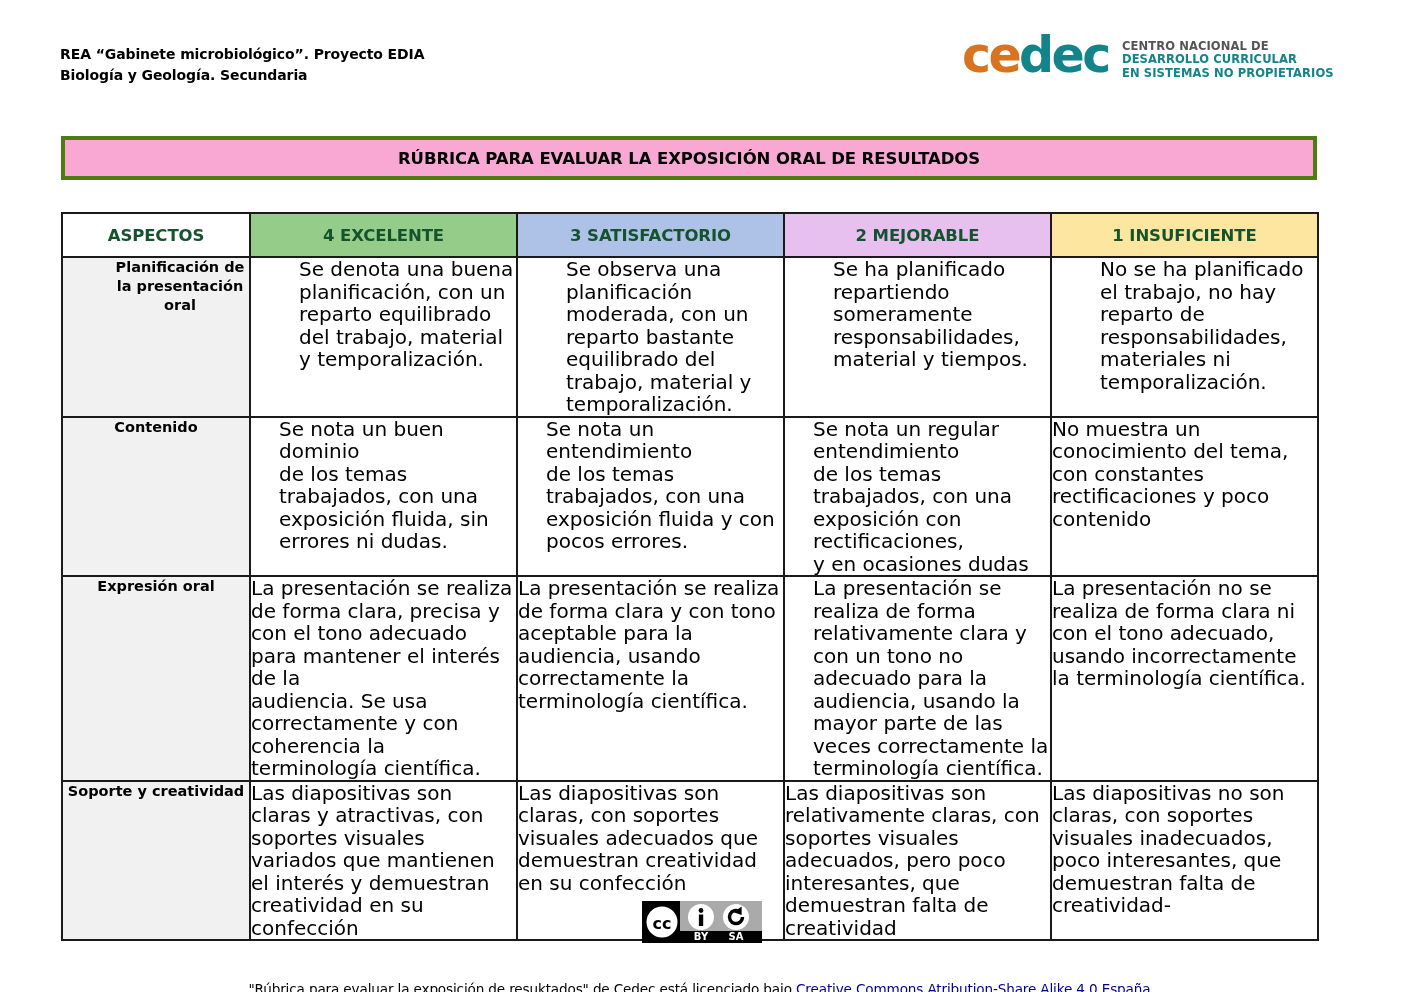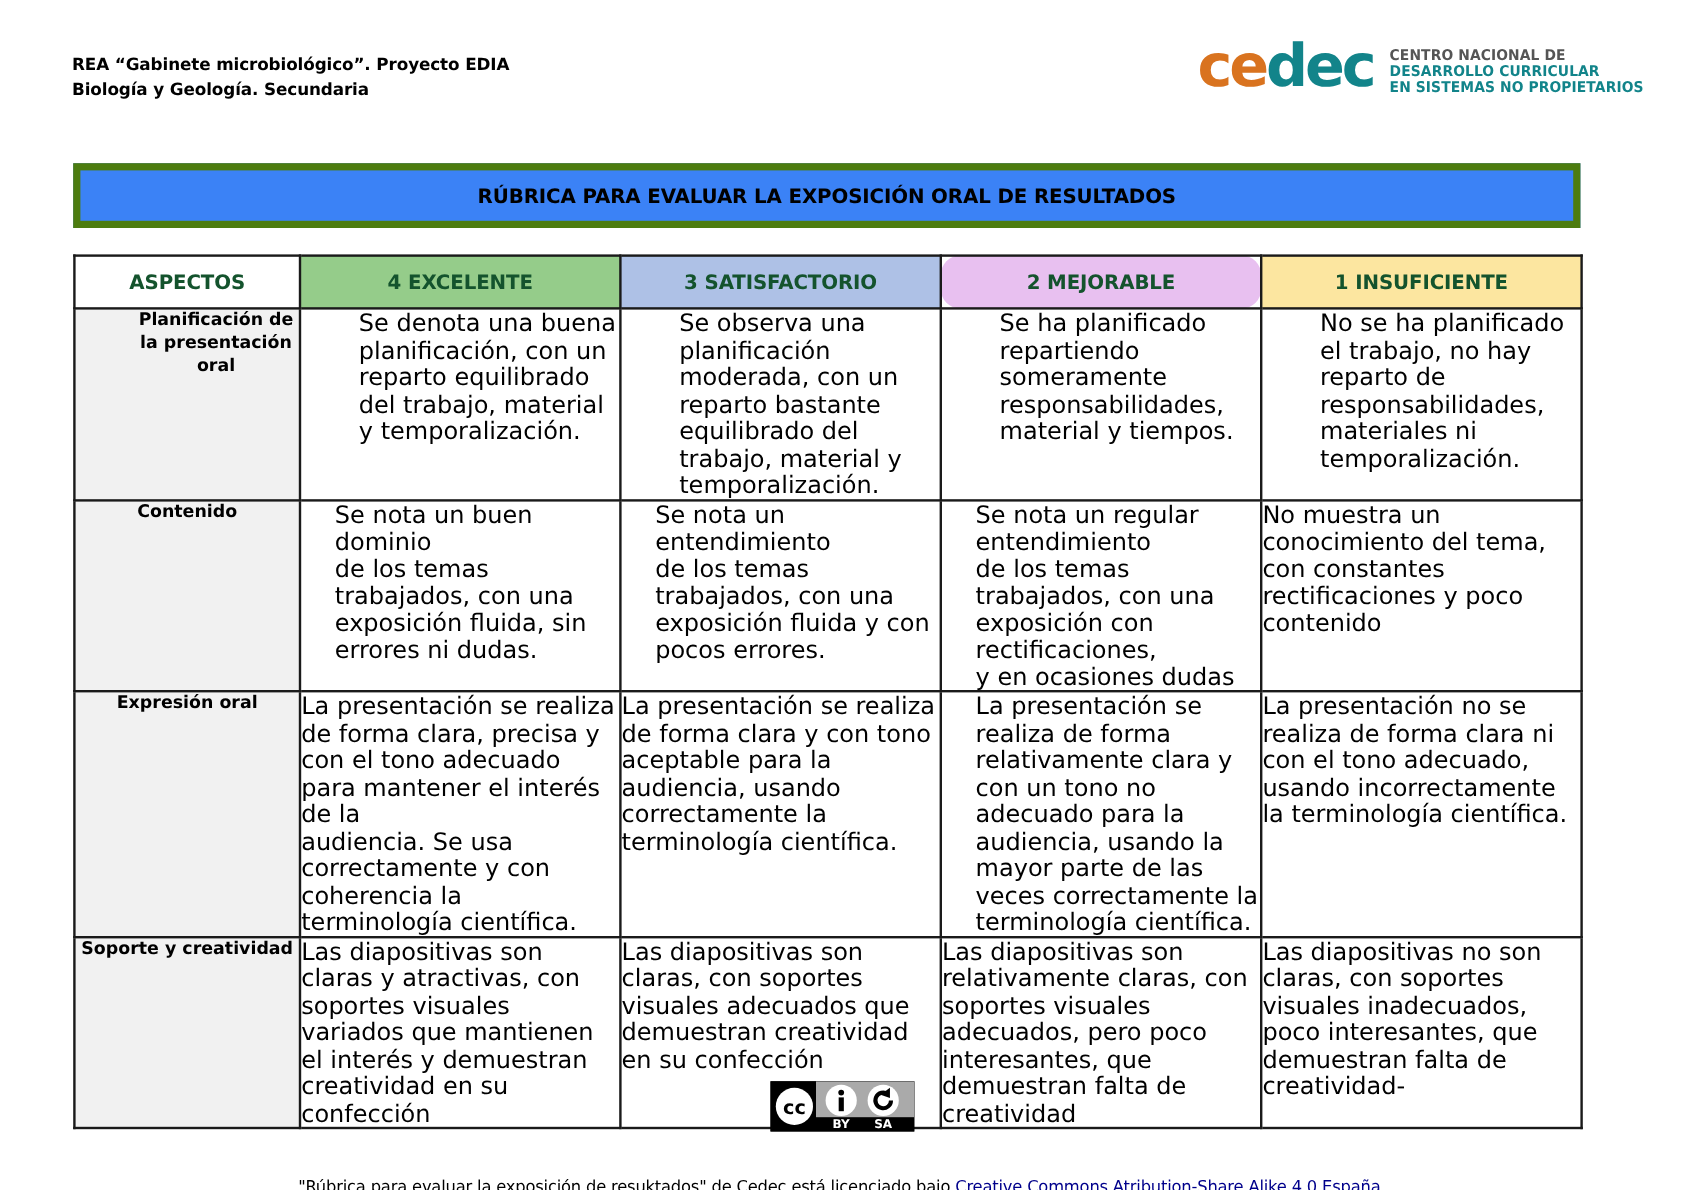--- a/index.html
+++ b/index.html
@@ -36,7 +36,6 @@
     left: 962px; top: 33px;
     display: flex;
     align-items: flex-start;
-    margin-left: 36px;
   }
   .logo-word {
     font-family: "DejaVu Sans", sans-serif;

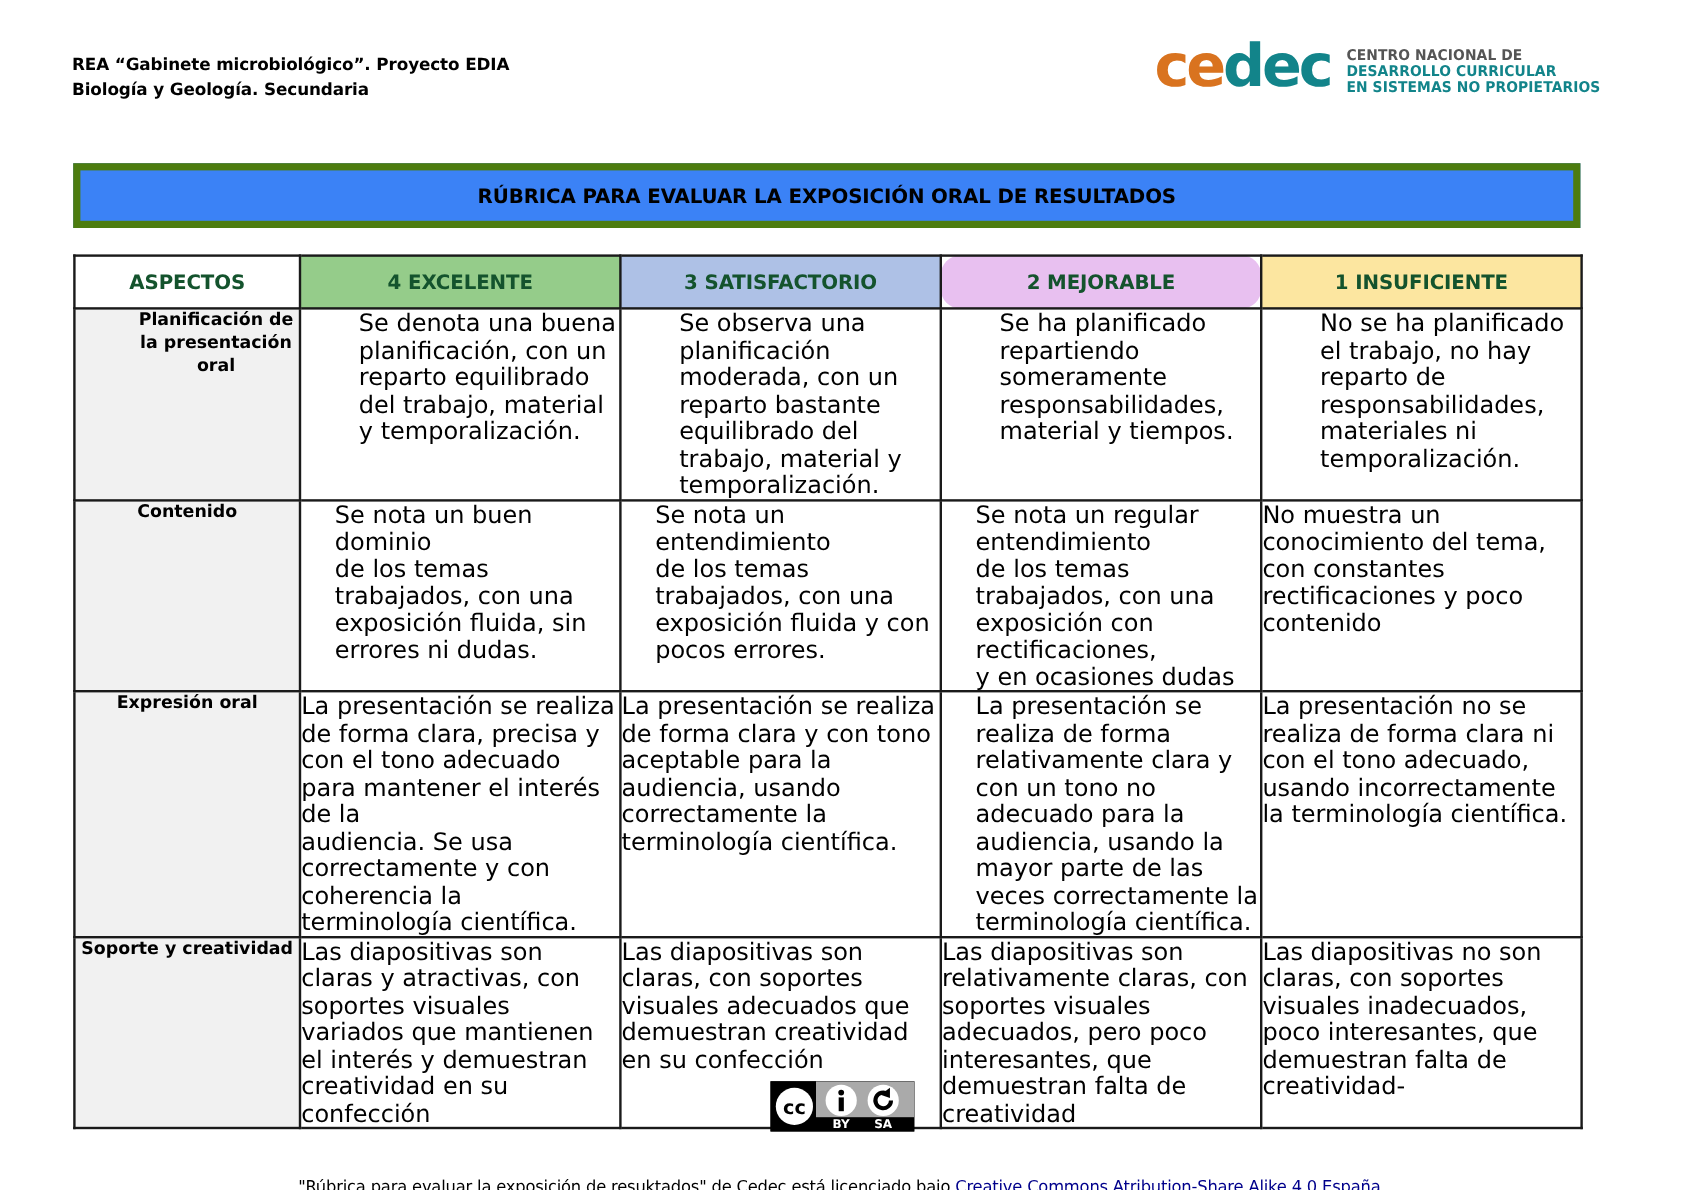--- a/index.html
+++ b/index.html
@@ -66,9 +66,9 @@
   .title-bar {
     position: absolute;
     left: 61px; top: 136px;
-    width: 1256px; height: 54px;
-    background: #3b82f6;
-    border: 6px solid #4d7c0f;
+    width: 1256px; height: 44px;
+    background: #f9a8d4;
+    border: 4px solid #4d7c0f;
     display: flex;
     align-items: center;
     justify-content: center;

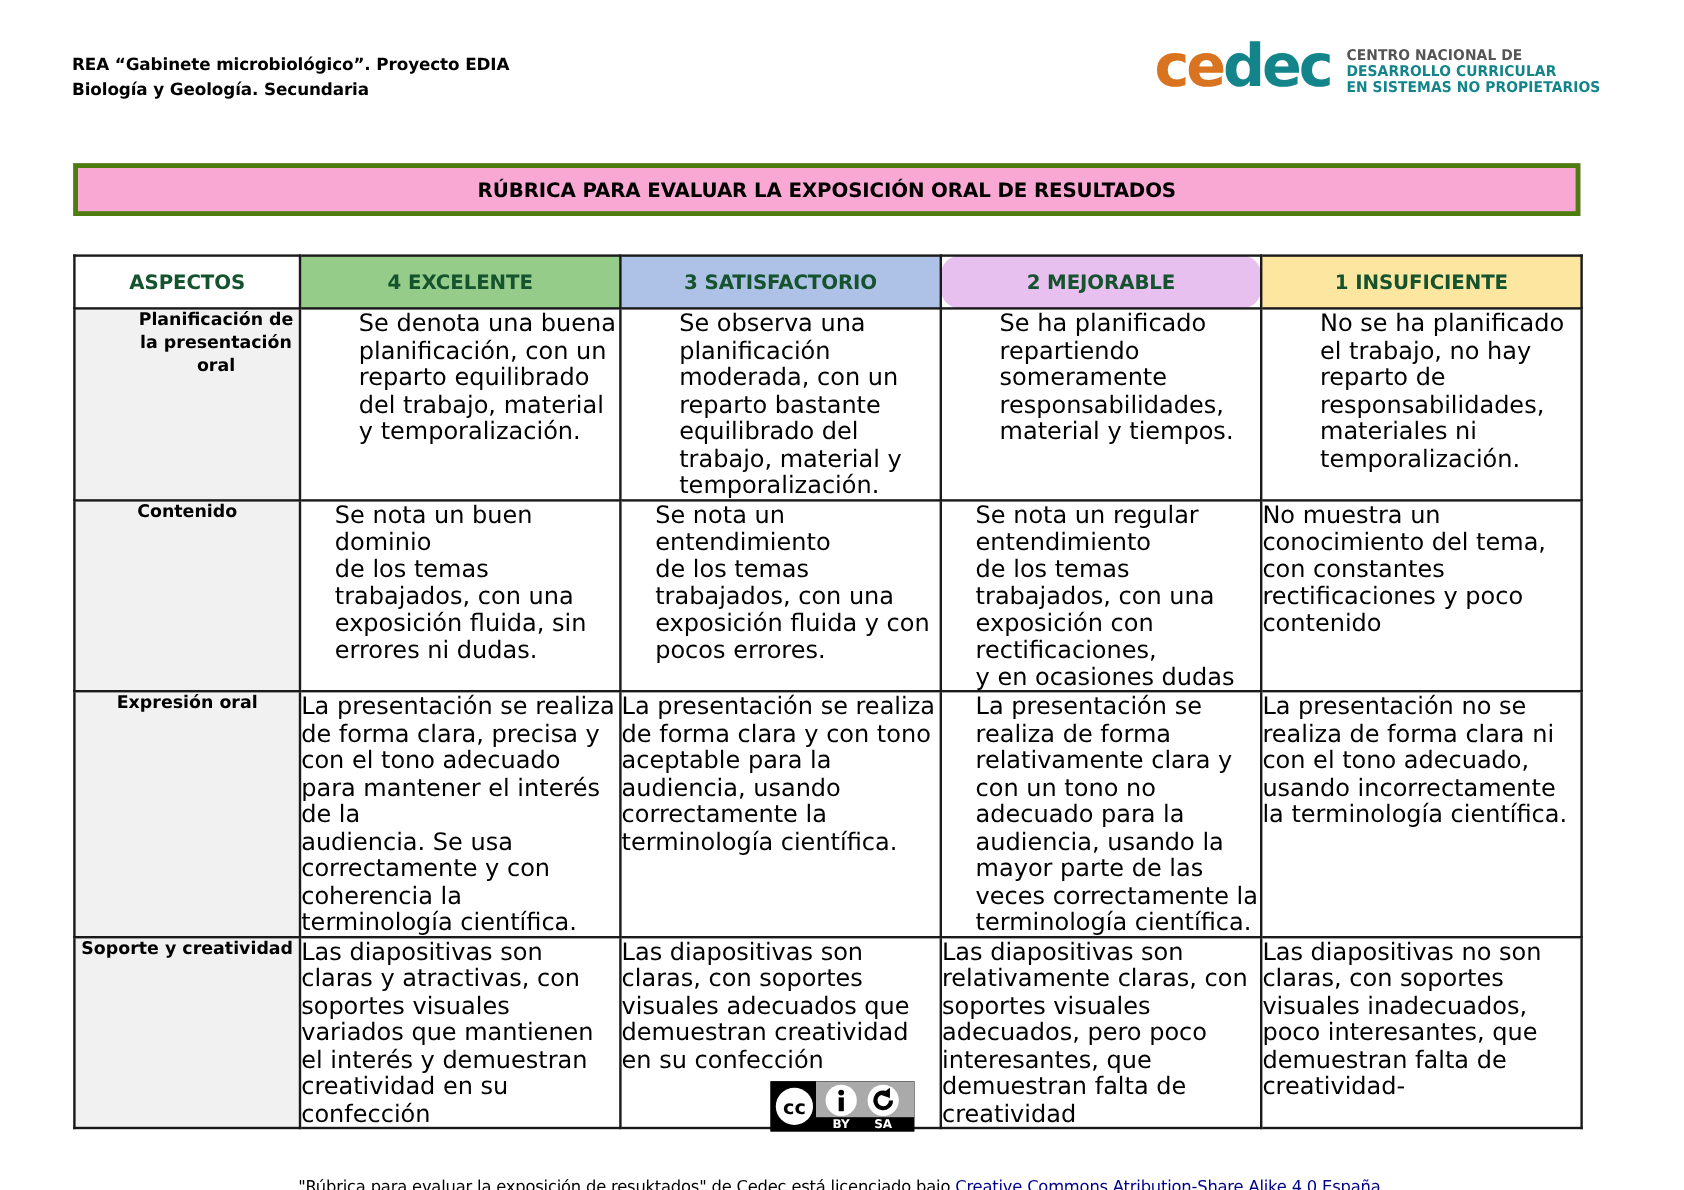--- a/index.html
+++ b/index.html
@@ -109,7 +109,7 @@
   .th-aspect { background: #ffffff; }
   .th-lvl4   { background: #95cc8a; }
   .th-lvl3   { background: #aec1e6; }
-  .th-lvl2   { background: #e8c0f0; border-radius: 16px; }
+  .th-lvl2   { background: #e8c0f0; }
   .th-lvl1   { background: #fce6a0; margin-top: 41px; }
 
   

